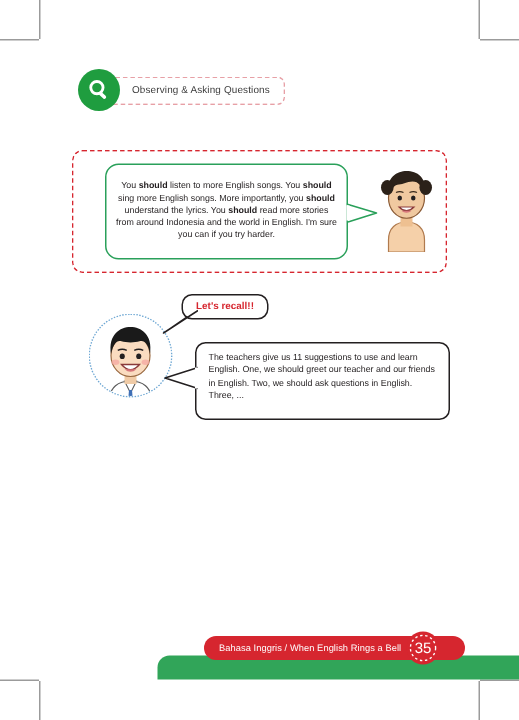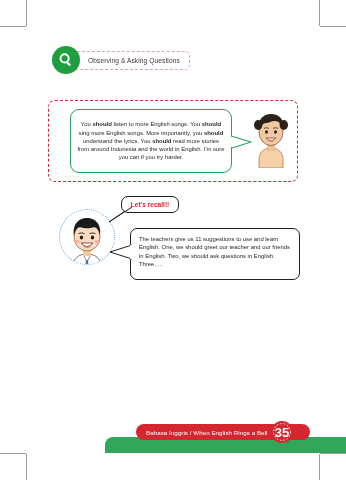--- a/index.html
+++ b/index.html
@@ -257,8 +257,8 @@
     display: flex;
     align-items: center;
     justify-content: center;
-    font-size: 13px;
-    font-weight: bold;
+    font-size: 10px;
+    font-weight: normal;
     color: #ffffff;
   }
 </style>

